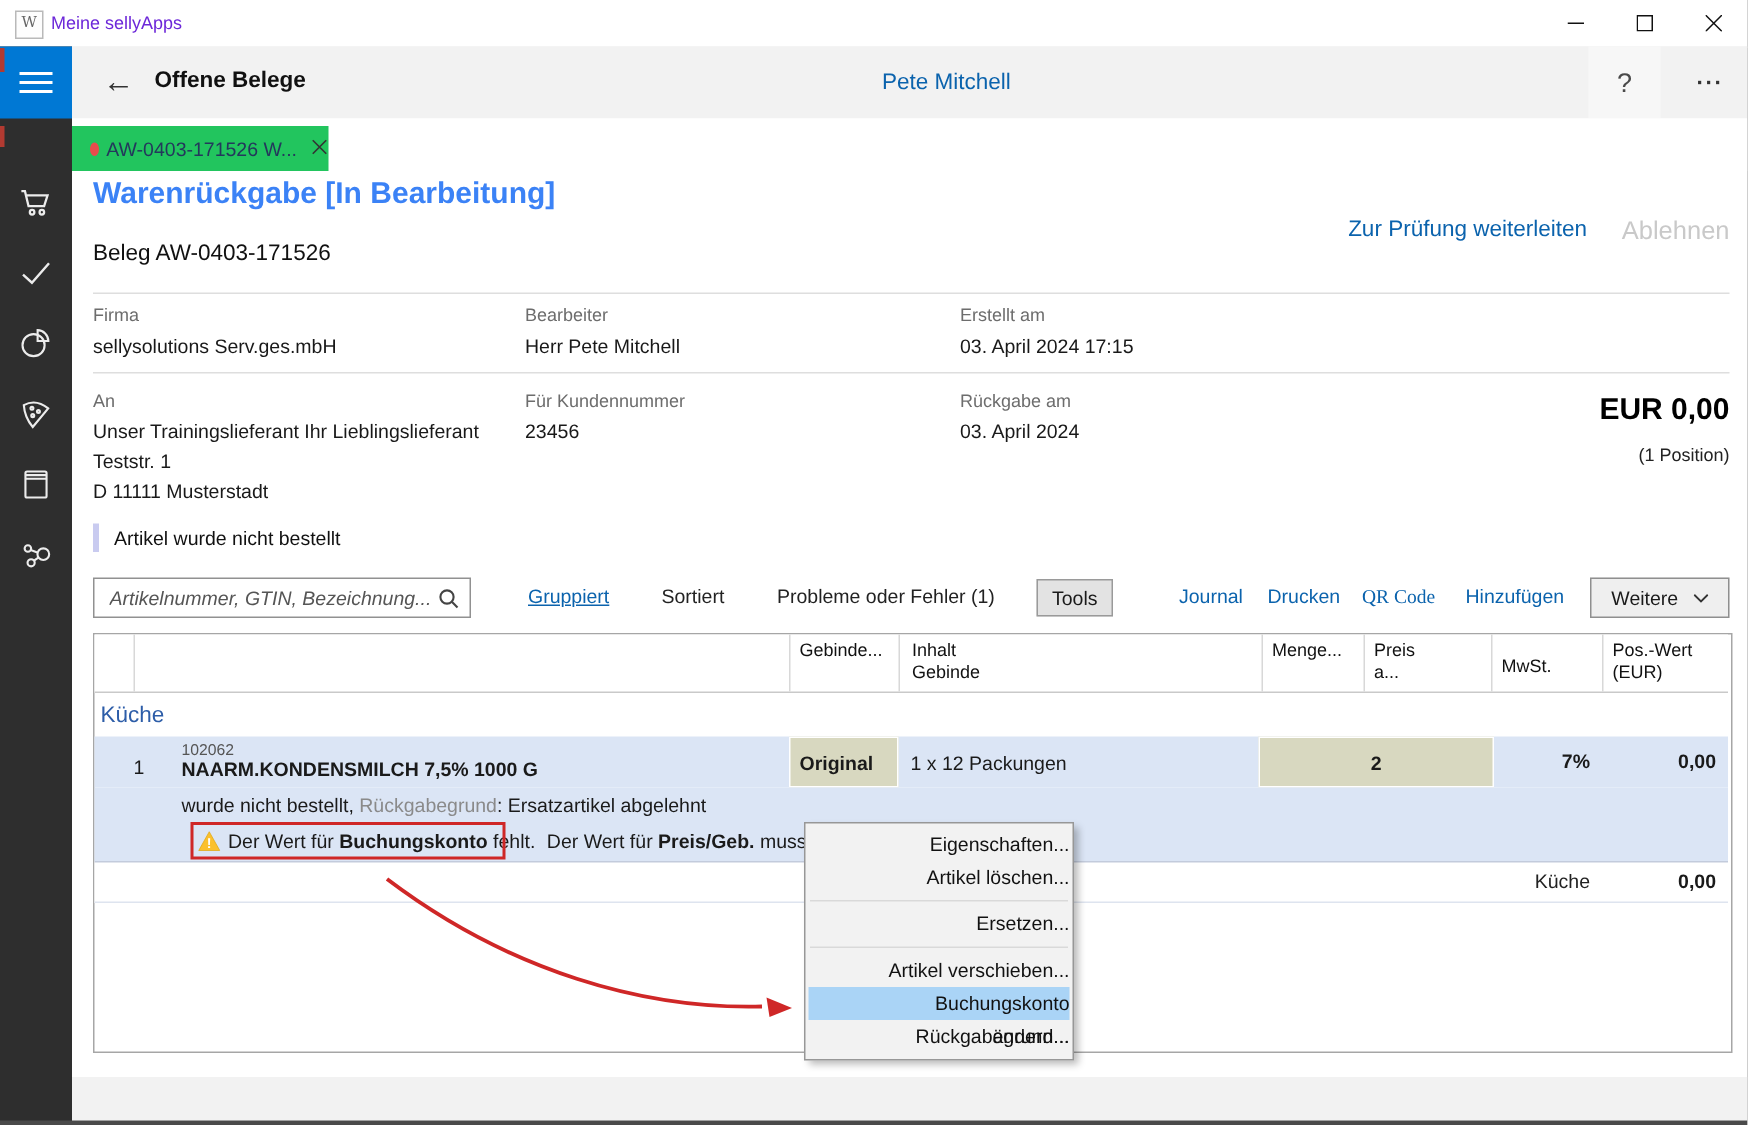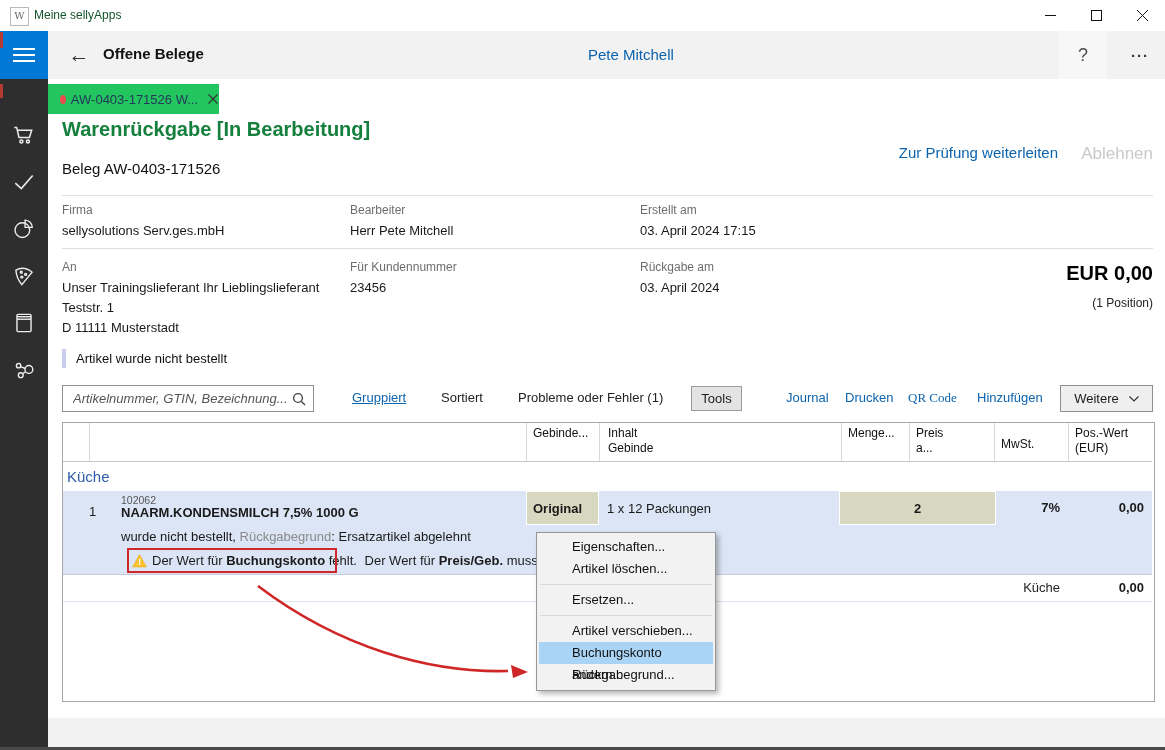--- a/index.html
+++ b/index.html
@@ -13,7 +13,7 @@
   .titlebar{left:0;top:0;width:1165px;height:31px;background:#fff;border-bottom:1px solid #f0f0f0;}
   .app-icon{left:10px;top:7px;width:17px;height:17px;border:1px solid #b9b9b9;background:#fdfdfd;
     font-family:"DejaVu Serif",serif;font-size:10px;color:#666;text-align:center;line-height:16px;}
-  .app-title{left:34px;top:8px;font-size:12px;color:#14532d;}
+  .app-title{left:34px;top:8px;font-size:12px;color:#6d28d9;}
   .winbtn{top:0;width:46px;height:31px;display:flex;align-items:center;justify-content:center;}
   
   .sidebar{left:0;top:31px;width:48px;height:719px;background:#2e2e2e;}

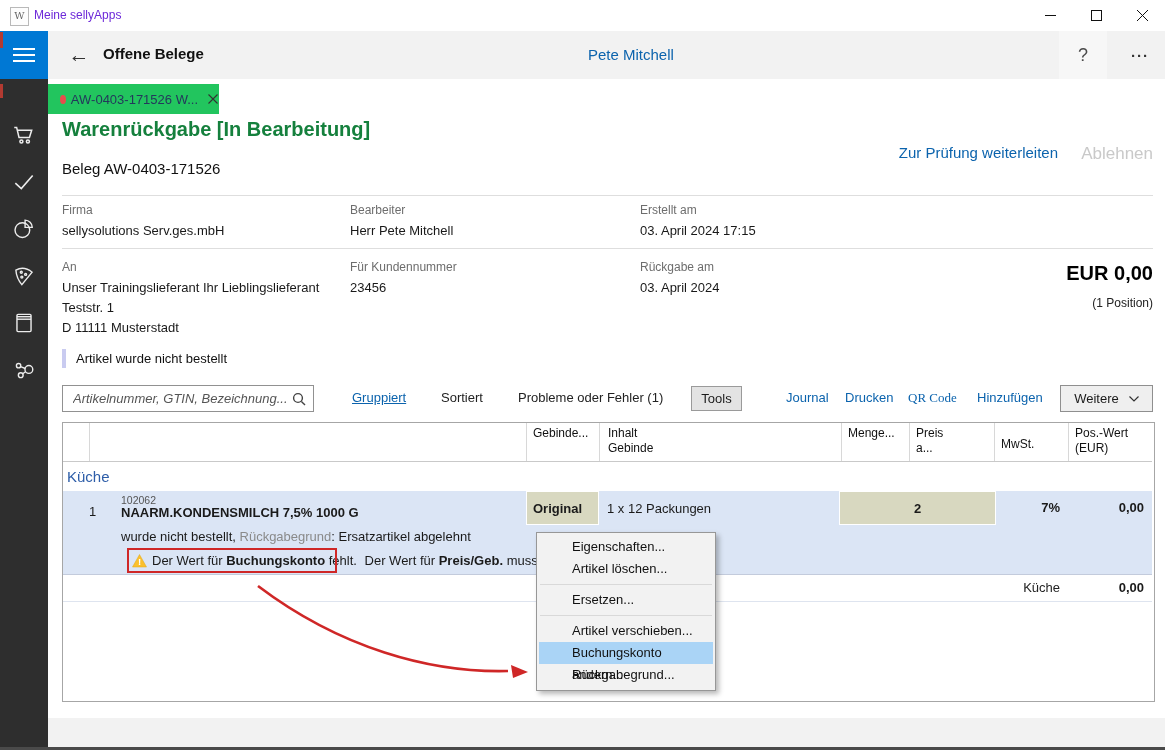--- a/index.html
+++ b/index.html
@@ -37,7 +37,7 @@
   .tablabel{margin-left:5px;font-size:13px;color:#24385c;white-space:nowrap;}
   .tabclose{margin-left:8px;width:20px;text-align:center;color:#333;}
   
-  .h1{left:62px;top:118px;font-size:20px;font-weight:700;color:#15803d;}
+  .h1{left:62px;top:118px;font-size:20px;font-weight:700;color:#3b82f6;}
   .h2{left:62px;top:160px;font-size:15px;color:#111;}
   .act-forward{top:144px;right:107px;font-size:15px;color:#0b63ad;}
   .act-reject{top:144px;right:12px;font-size:17px;color:#c9c9c9;margin-left:24px;}

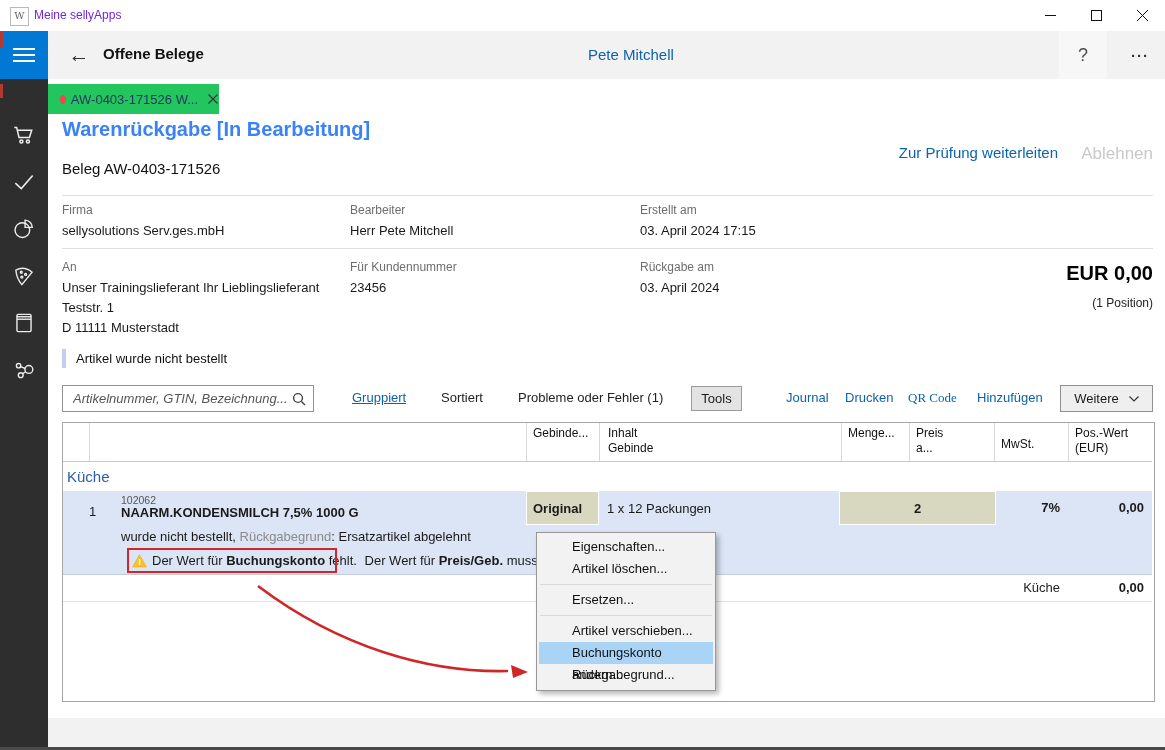--- a/index.html
+++ b/index.html
@@ -72,7 +72,7 @@
   
   .redbox{left:127px;top:548px;width:210px;height:25px;border:2px solid #cf2727;z-index:8;box-sizing:border-box;}
   
-  .menu{left:536px;top:532px;width:180px;background:#f2f2f2;border:1px solid #979797;box-shadow:3px 3px 5px rgba(0,0,0,.28);z-index:10;padding:3px 0 4px 0;box-sizing:border-box;}
+  .menu{left:536px;top:548px;width:180px;background:#f2f2f2;border:1px solid #979797;box-shadow:3px 3px 5px rgba(0,0,0,.28);z-index:10;padding:3px 0 4px 0;box-sizing:border-box;text-align:right;}
   .mitem{height:22px;line-height:22px;font-size:13px;color:#111;padding-left:33px;margin:0 2px;}
   .mitem.hl{background:#aad4f6;}
   .msep{height:1px;background:#d9d9d9;margin:4px 3px;}

